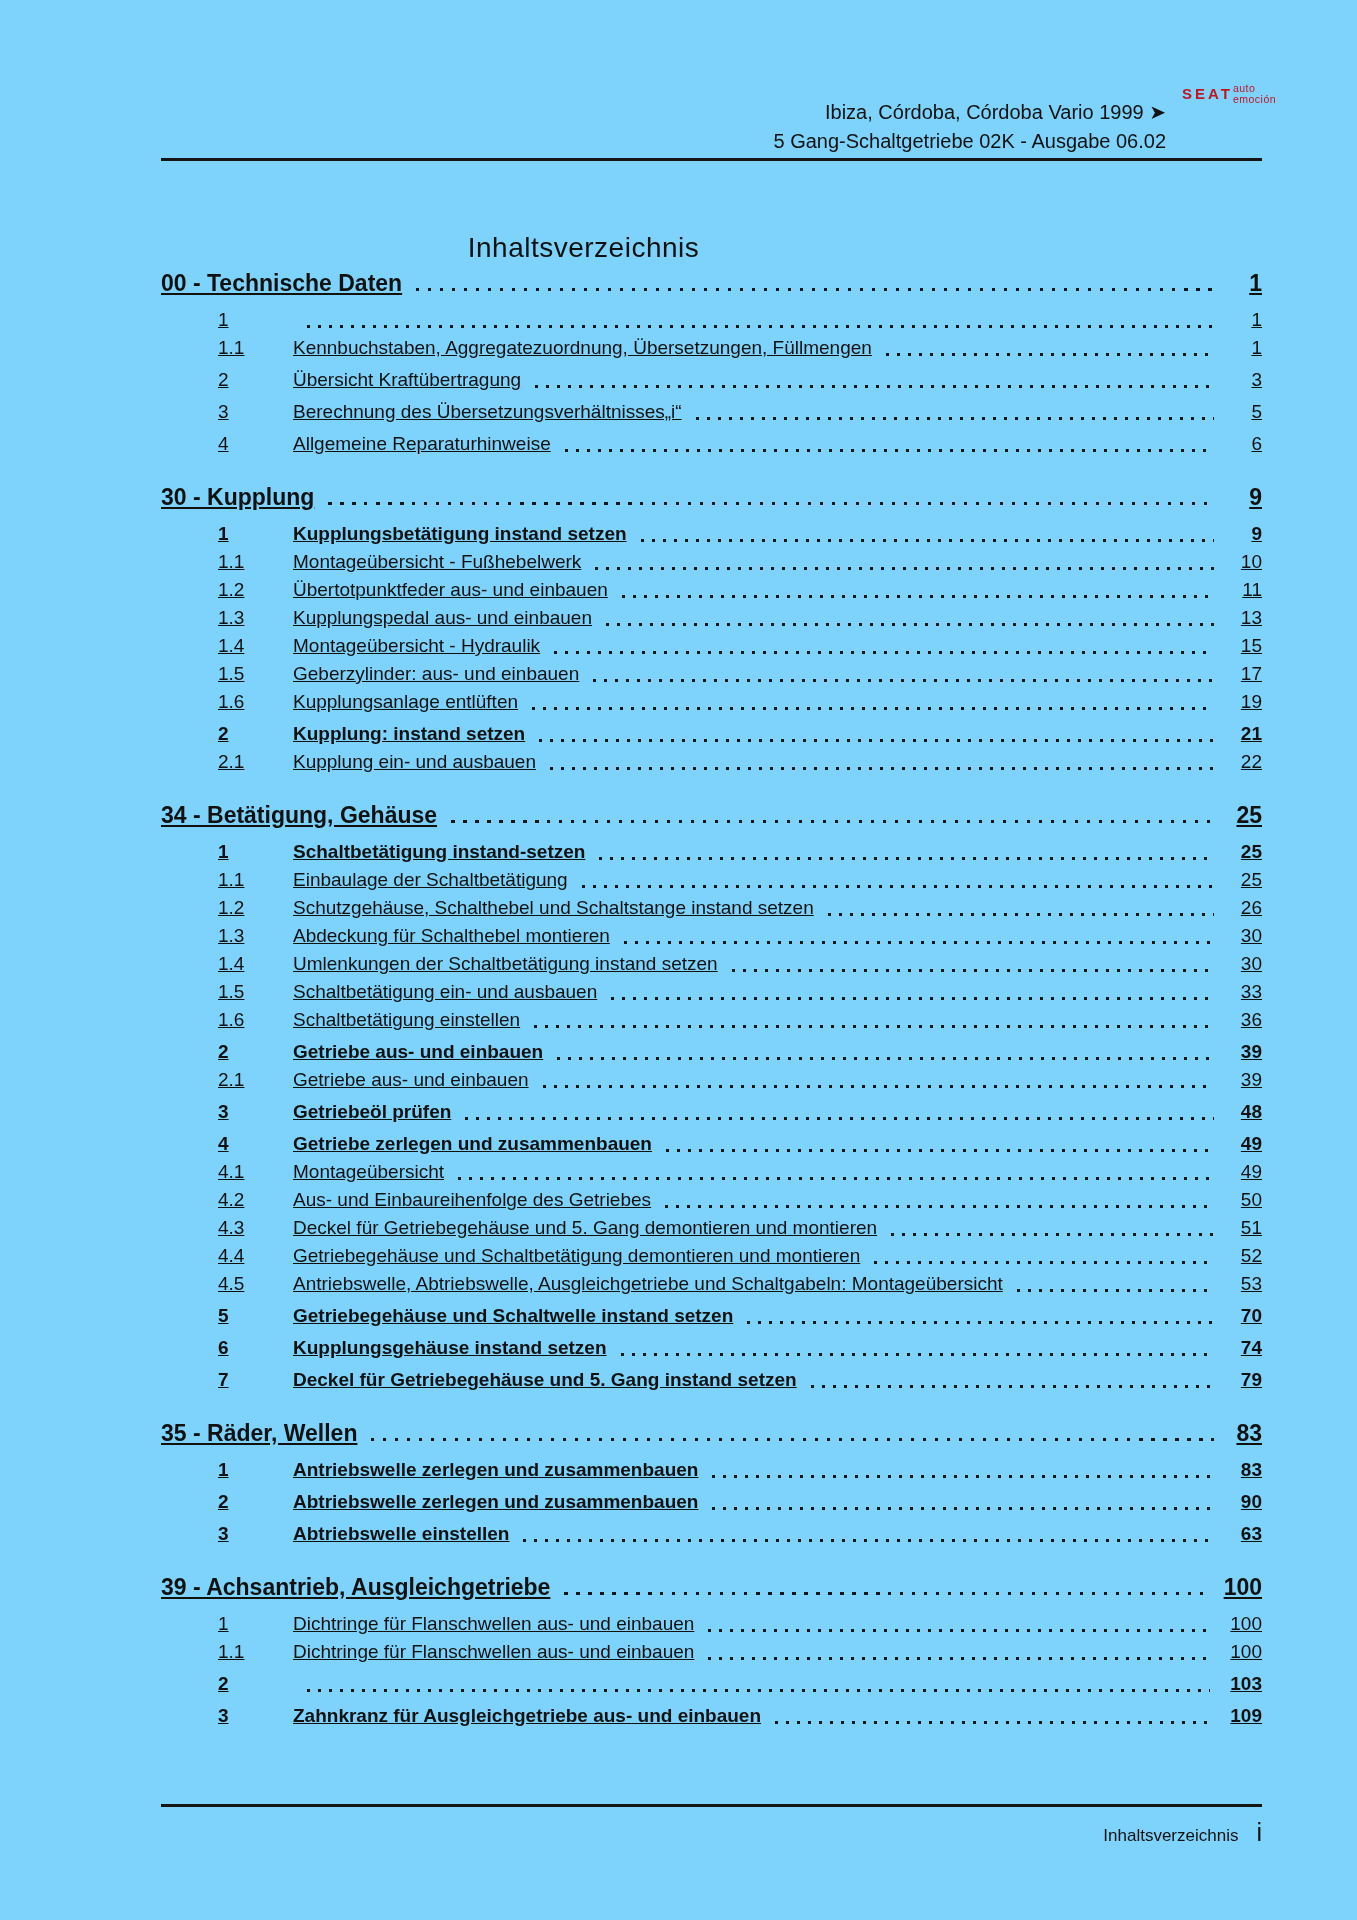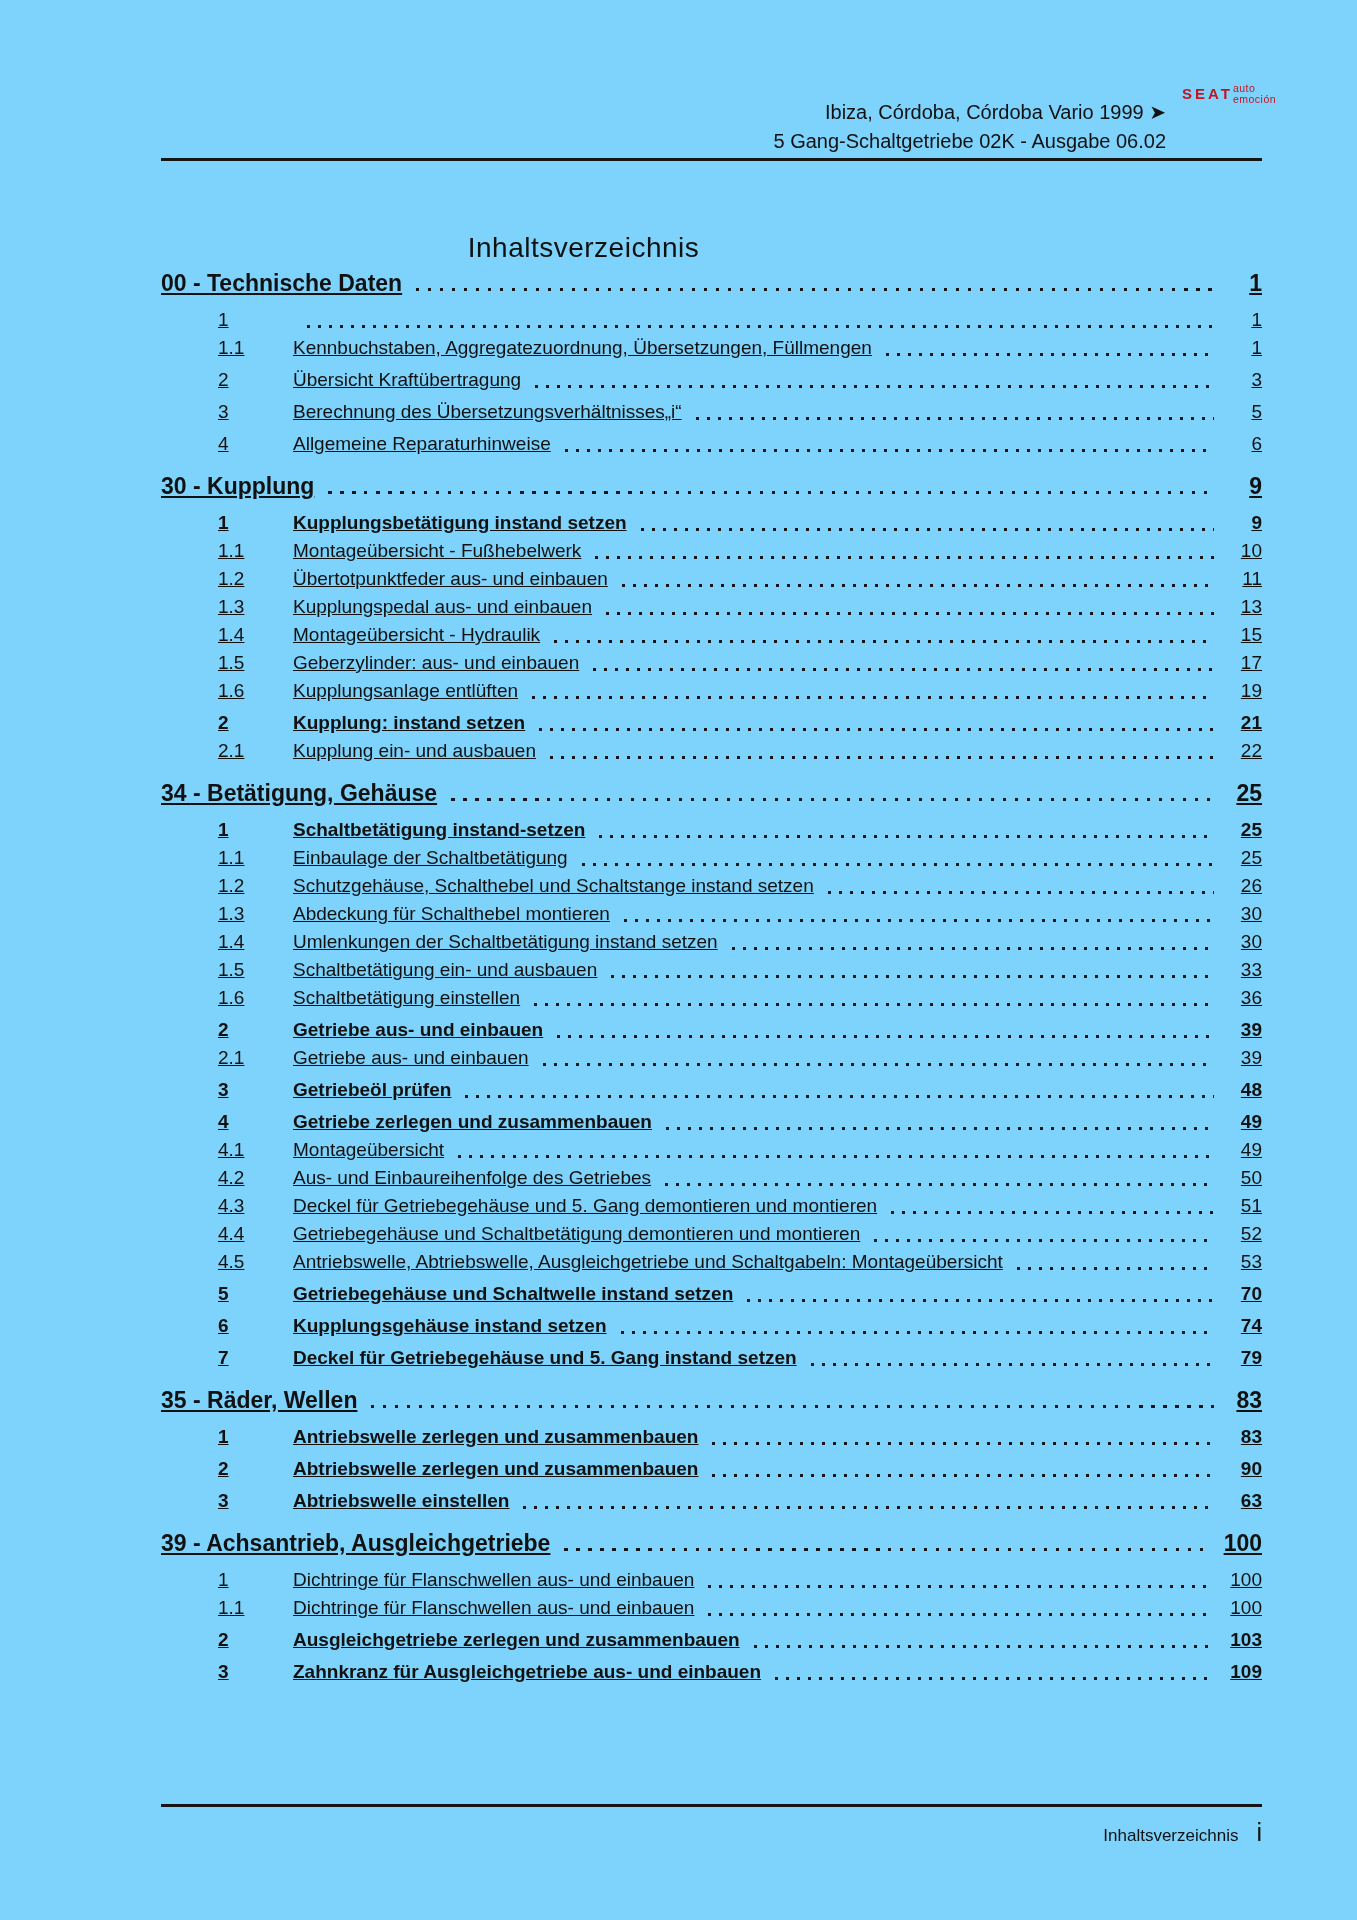--- a/index.html
+++ b/index.html
@@ -50,7 +50,7 @@
   .row { display:flex; align-items:baseline;text-decoration:underline; }
   .row.sec {
     font-size:23px; font-weight:bold; line-height:30px;
-    margin-top:13px; margin-bottom:8px;
+    margin-top:24px; margin-bottom:8px;
   }
   .row.sec:first-child { margin-top:0; }
   .row.entry { font-size:19px; line-height:28px; padding-left:57px; }

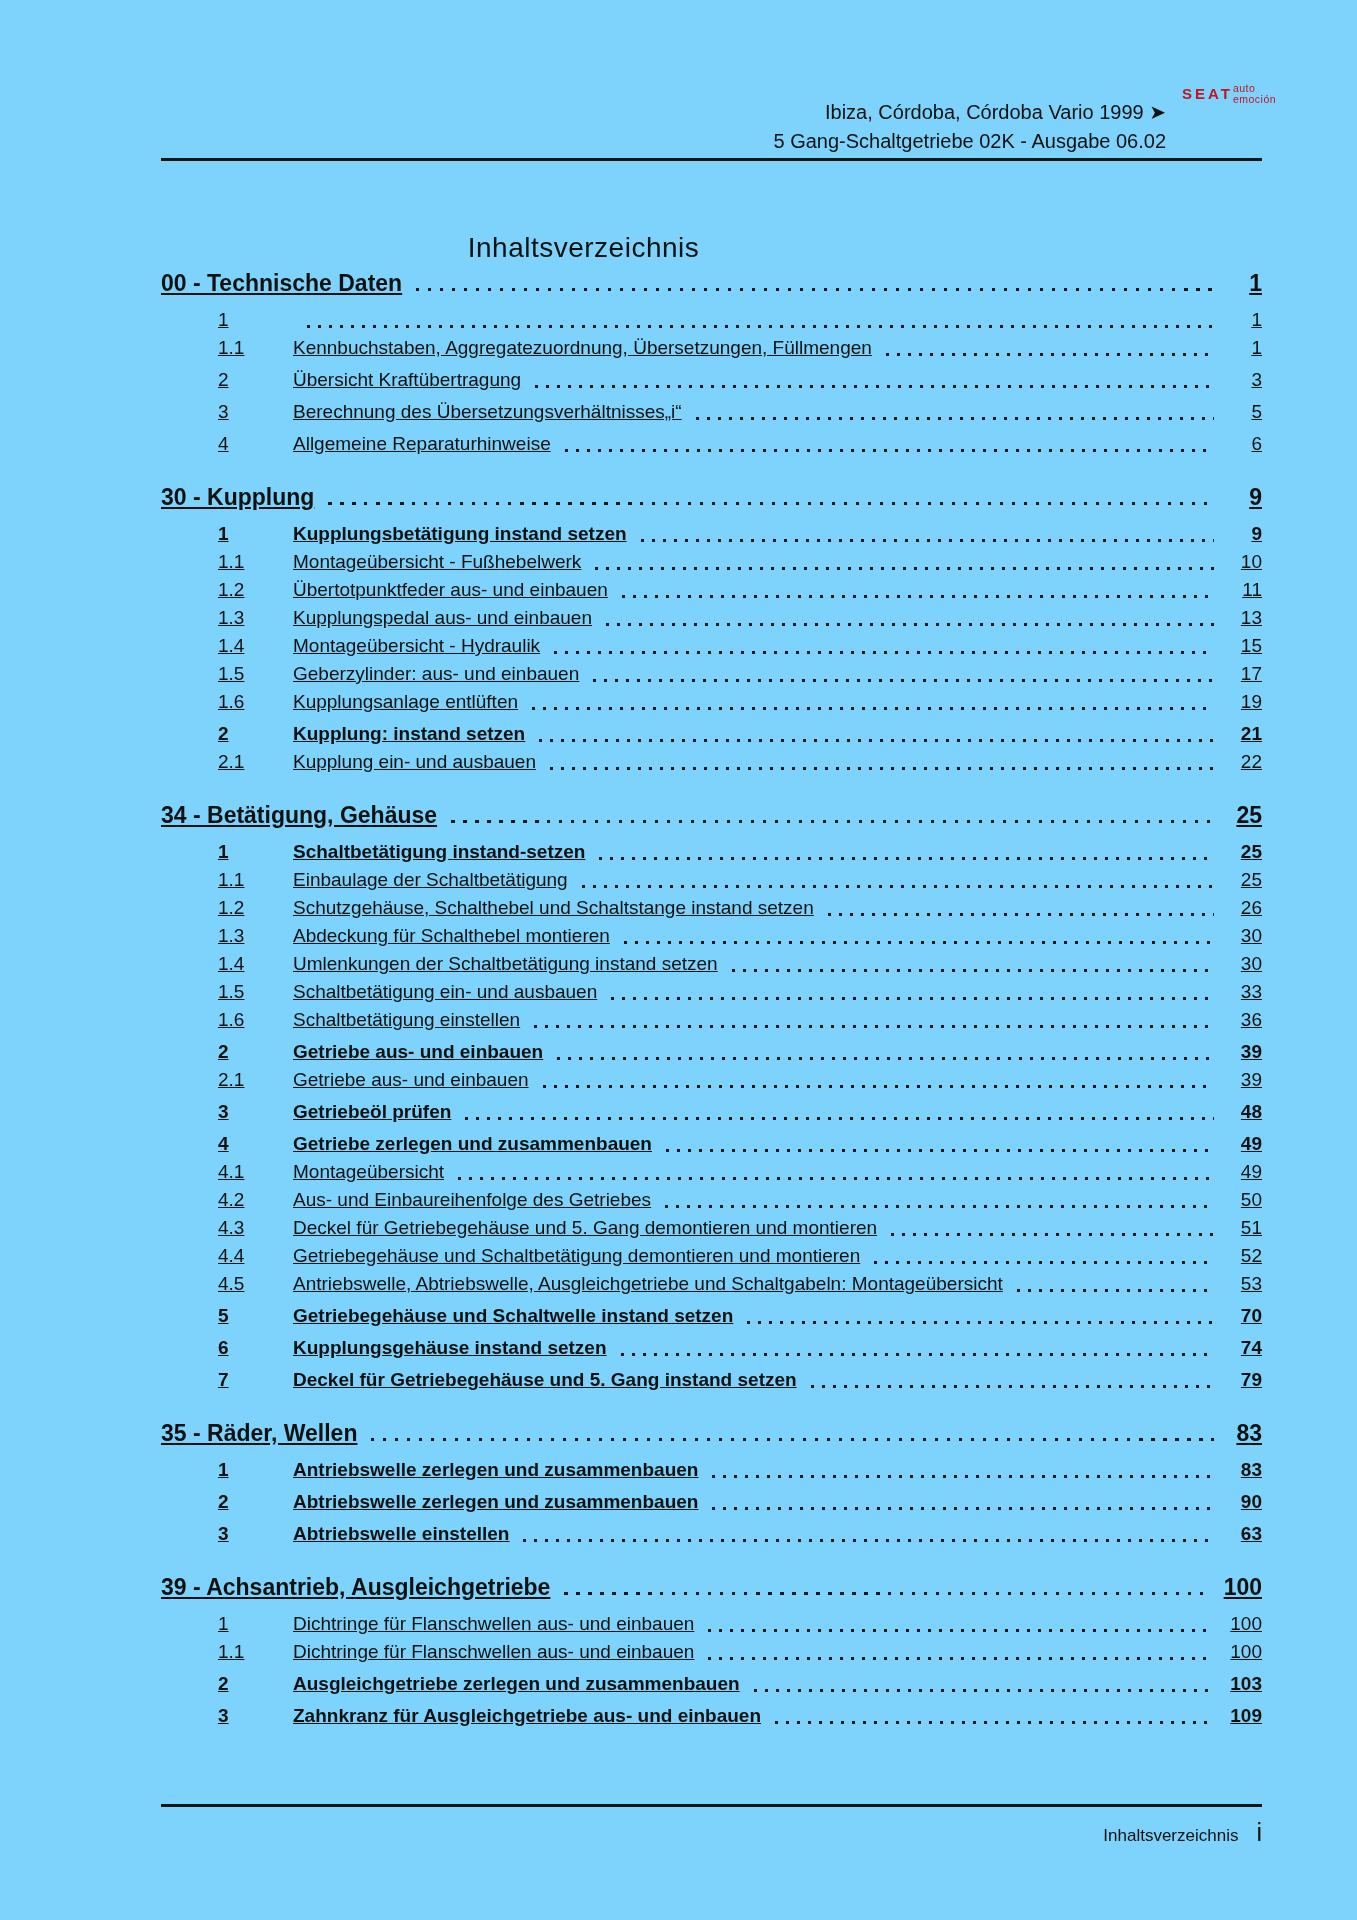--- a/index.html
+++ b/index.html
@@ -365,7 +365,6 @@
       </div>
       <div class="row entry lvl1 b">
         <span class="num">2</span>
-        <span class="ttl">Ausgleichgetriebe zerlegen und zusammenbauen</span>
         <span class="dots"></span>
         <span class="pg">103</span>
       </div>

